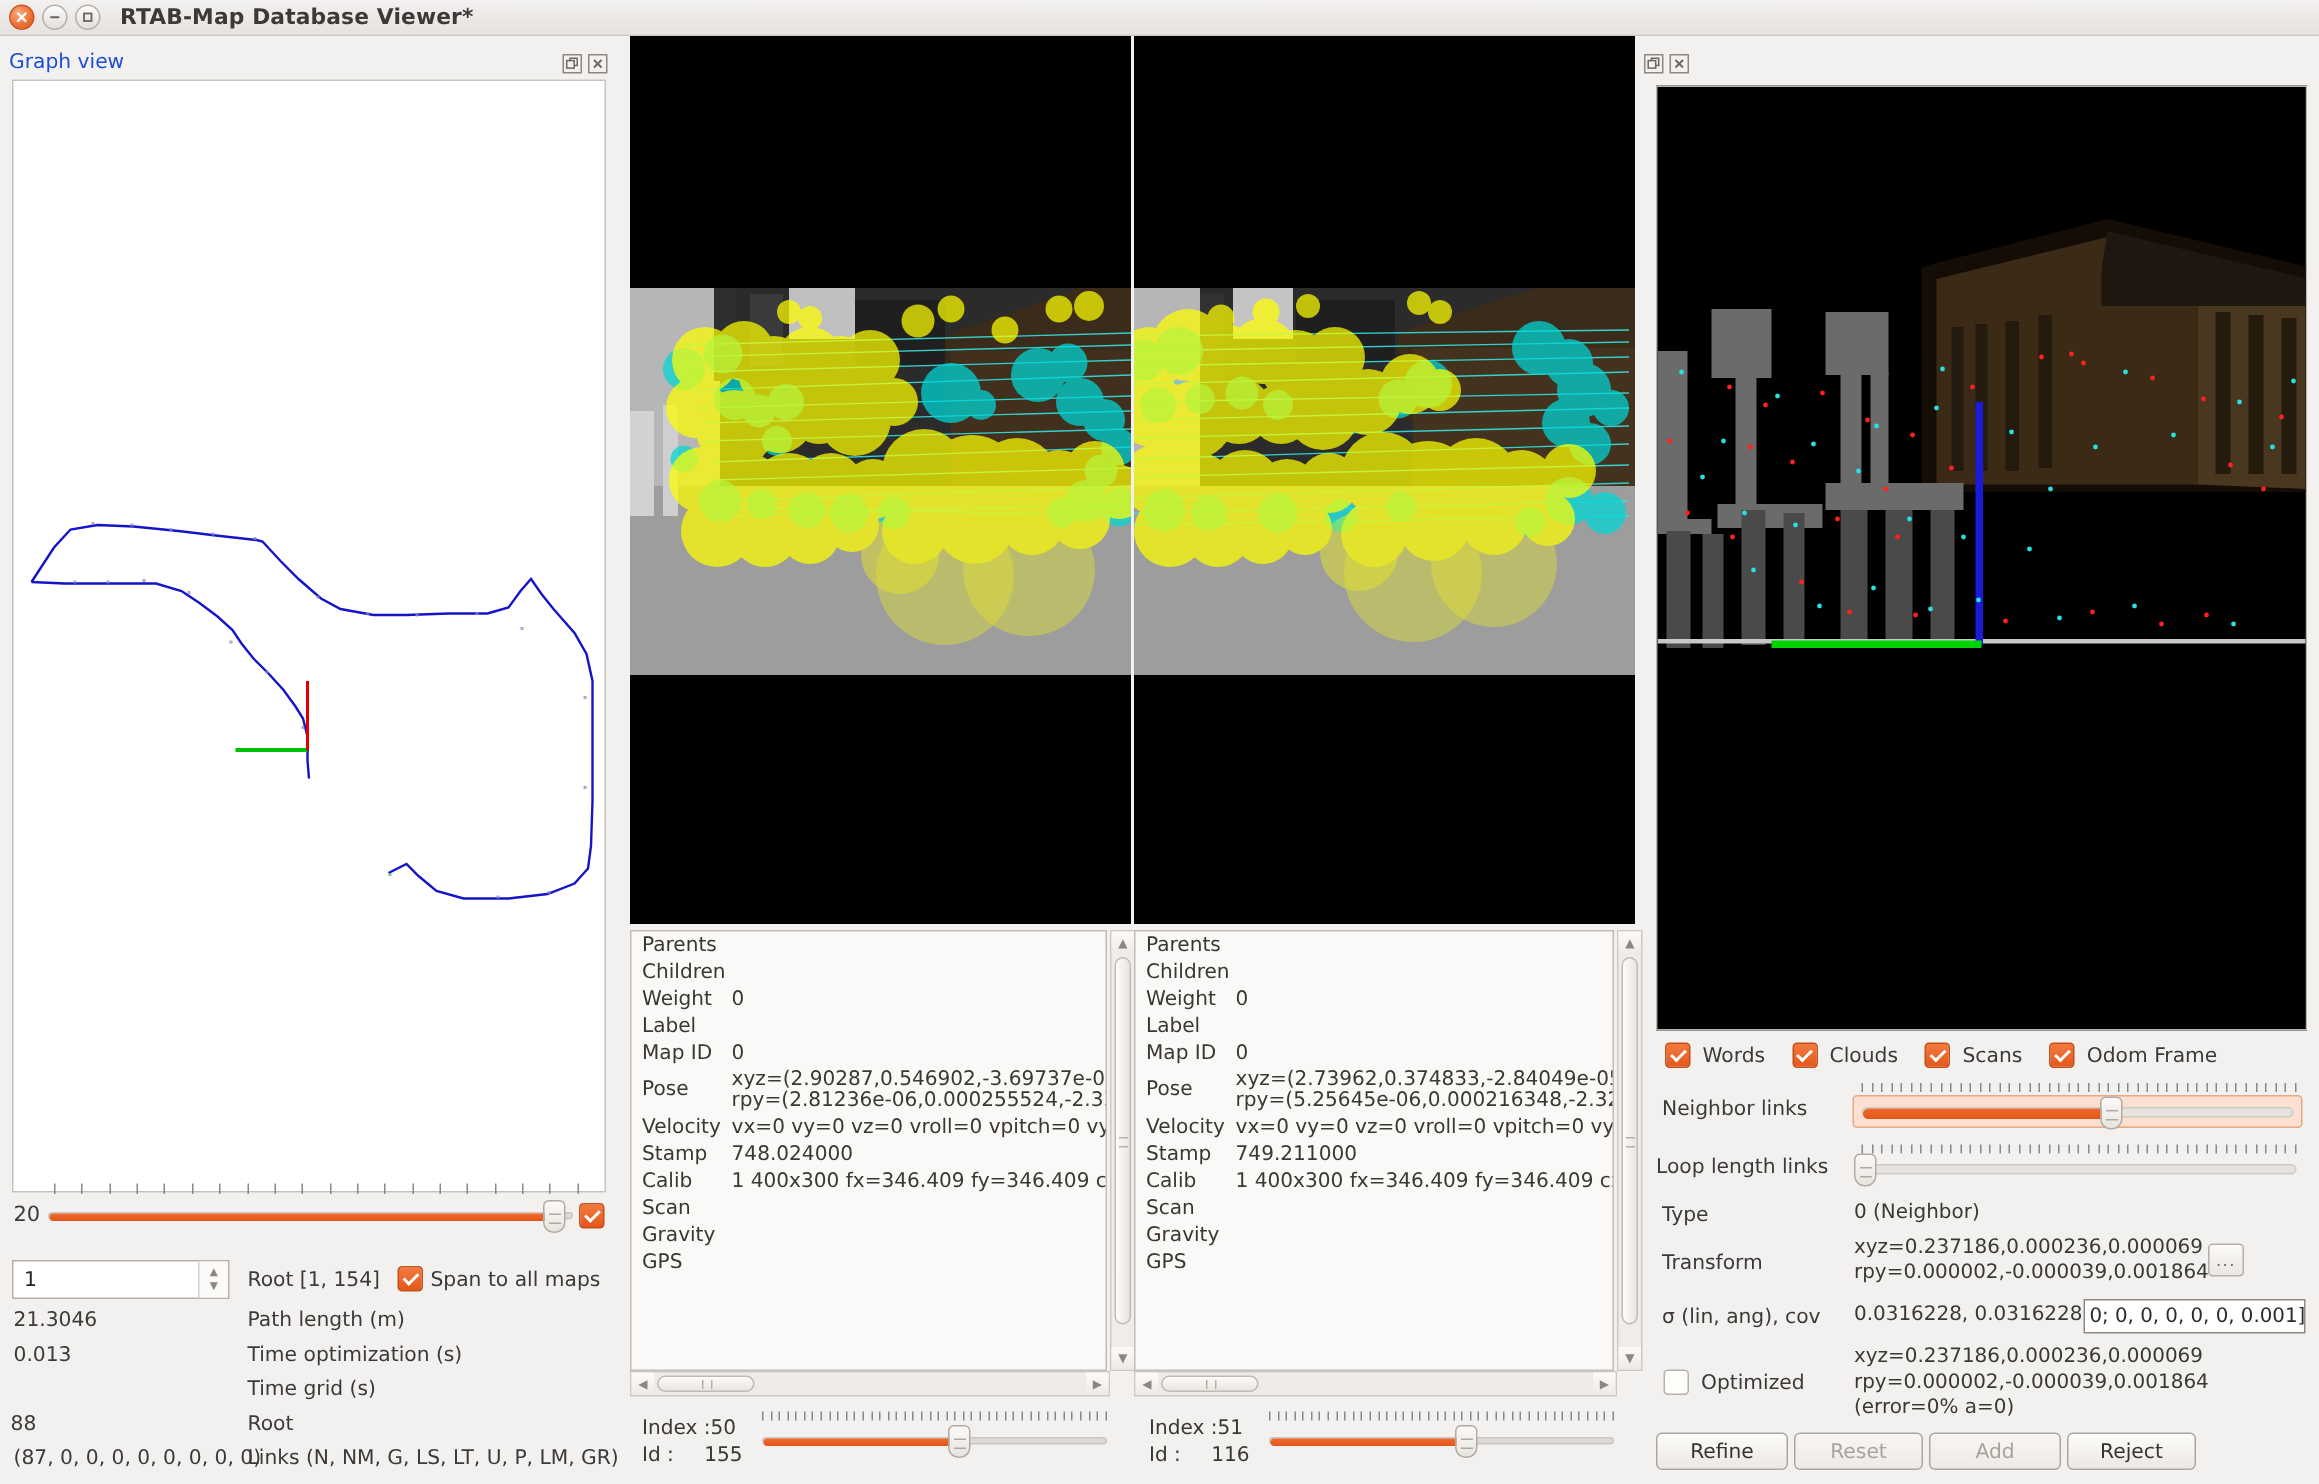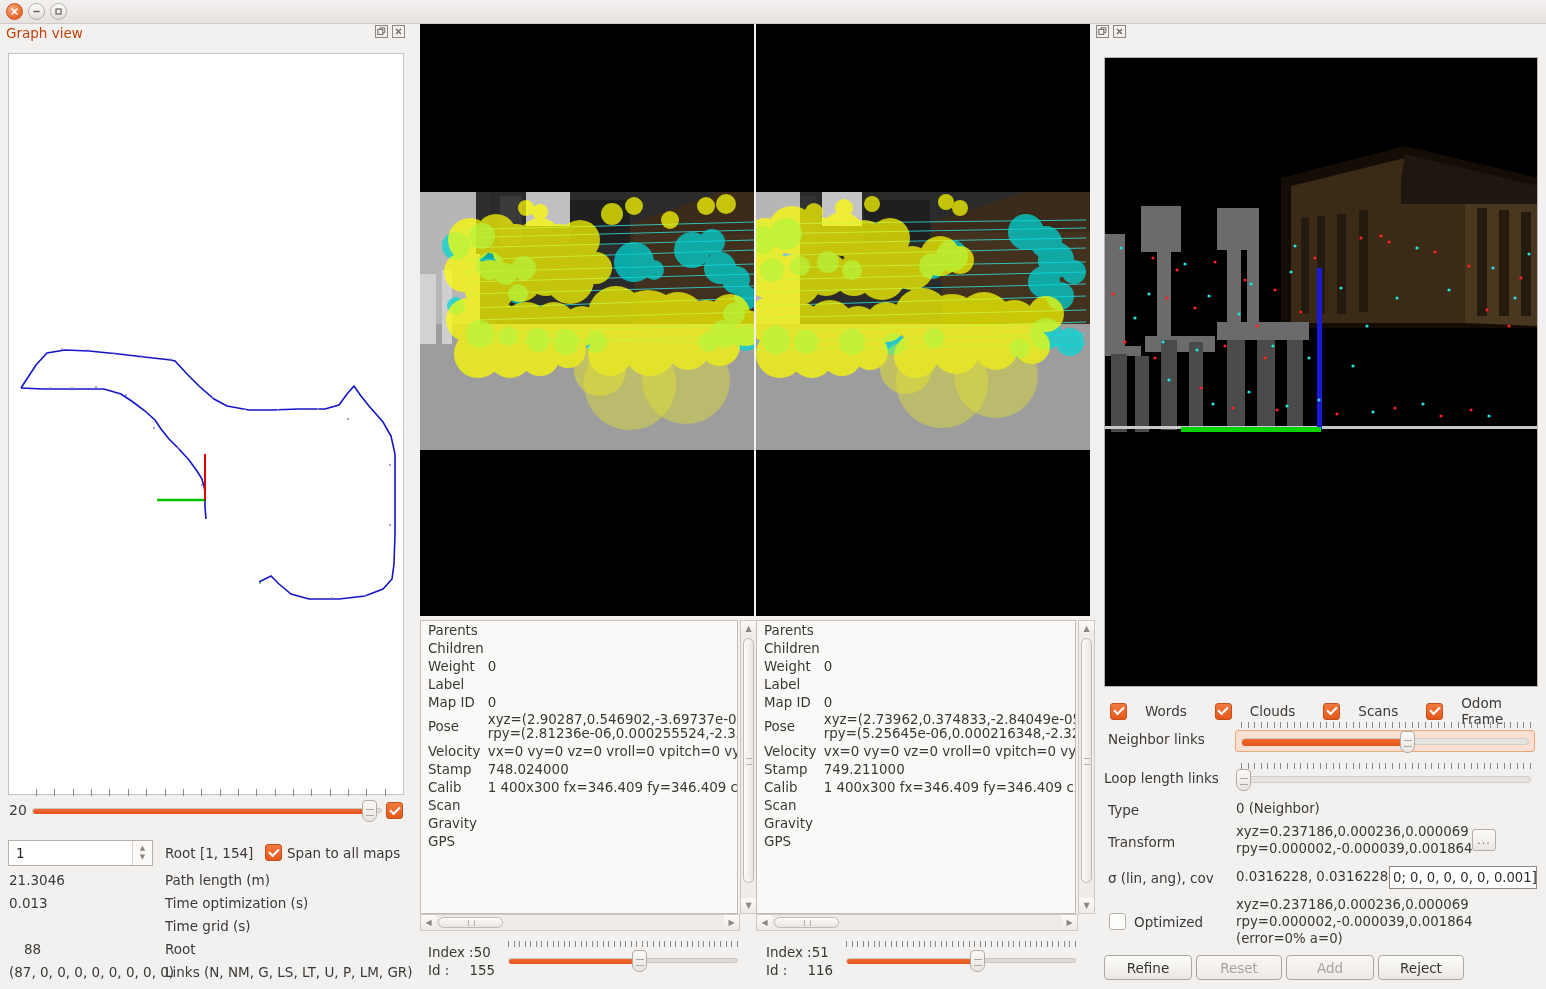--- a/index.html
+++ b/index.html
@@ -235,6 +235,7 @@
         </svg>
     </div>
   </div>
+  <div class="wtitle">RTAB-Map Database Viewer*</div>
 </div>
 
 <div class="dock-header" id="graph-dock-header">

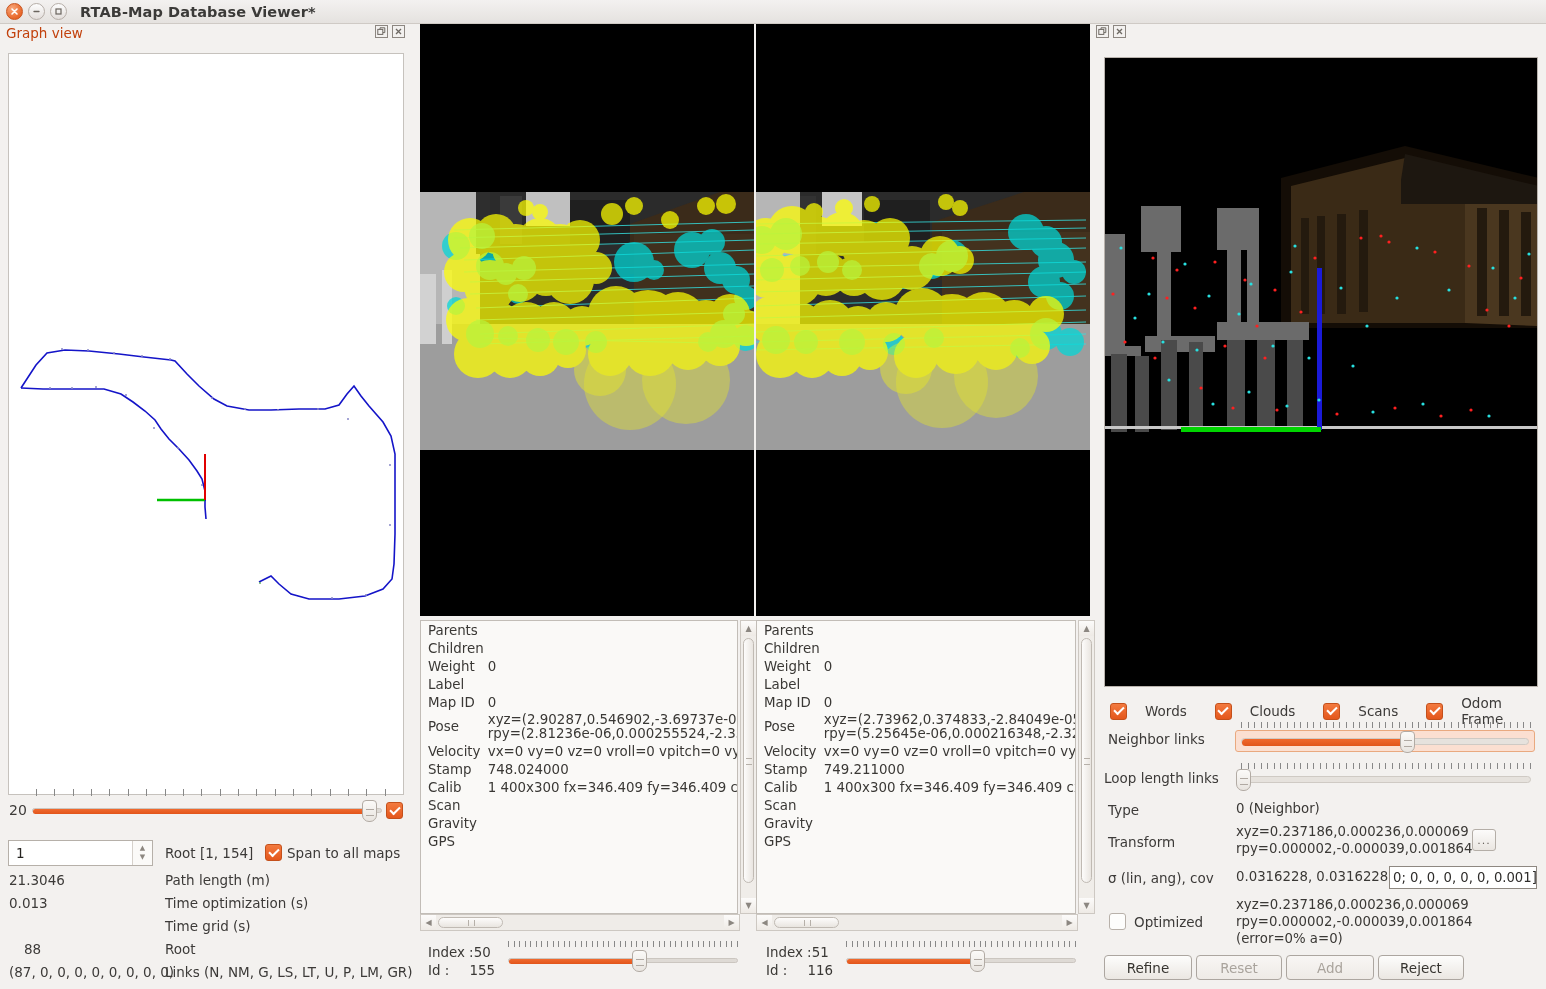--- a/index.html
+++ b/index.html
@@ -40,8 +40,8 @@
   
   .dock-header {
     position: absolute; height: 24px;
-    display: flex; align-items: flex-start;
-    font-size: 13.5px; color: #c2410c;
+    display: flex; align-items: flex-end;
+    font-size: 13.5px; color: #1d4ed8;
   }
   .dock-title { padding-left: 6px; flex:1; }
   .dock-btns { display: flex; gap: 4px; padding-right: 7px; }

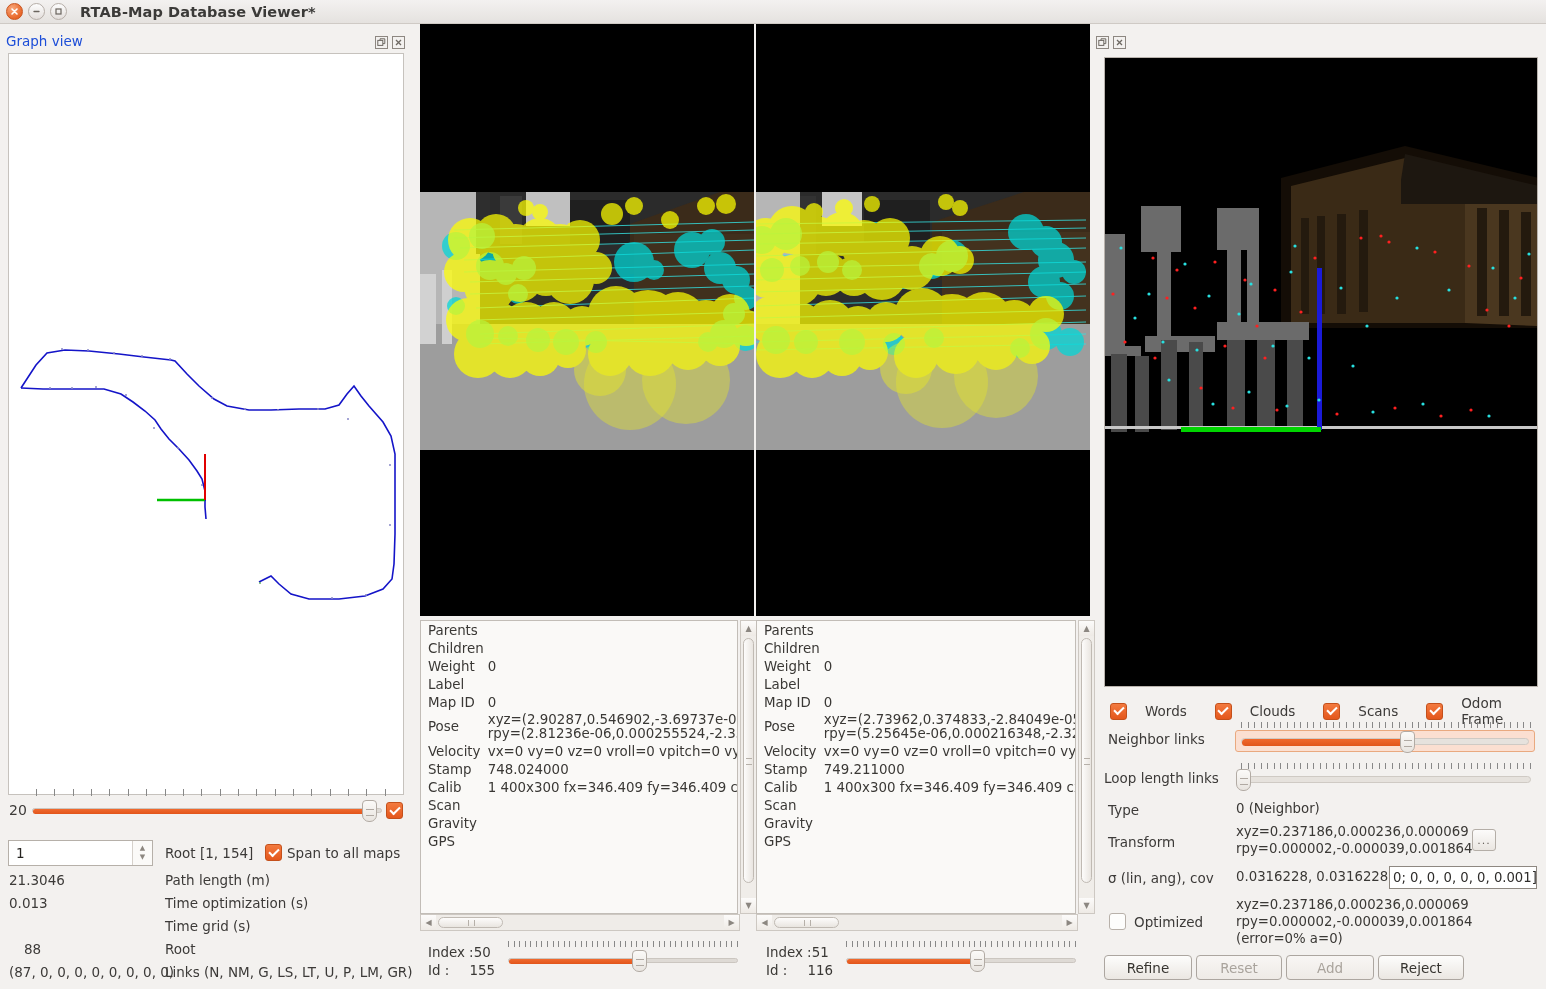--- a/index.html
+++ b/index.html
@@ -926,7 +926,7 @@
   </svg>
 </div>
 
-<div class="rrow" style="left:1110px; top:695px; gap:18px;">
+<div class="rrow" style="left:1110px; top:695px; gap:8px;">
   <div class="chk on"></div>
   <span class="rlabel">Words</span>
   <div class="chk on" style="margin-left:10px"></div>

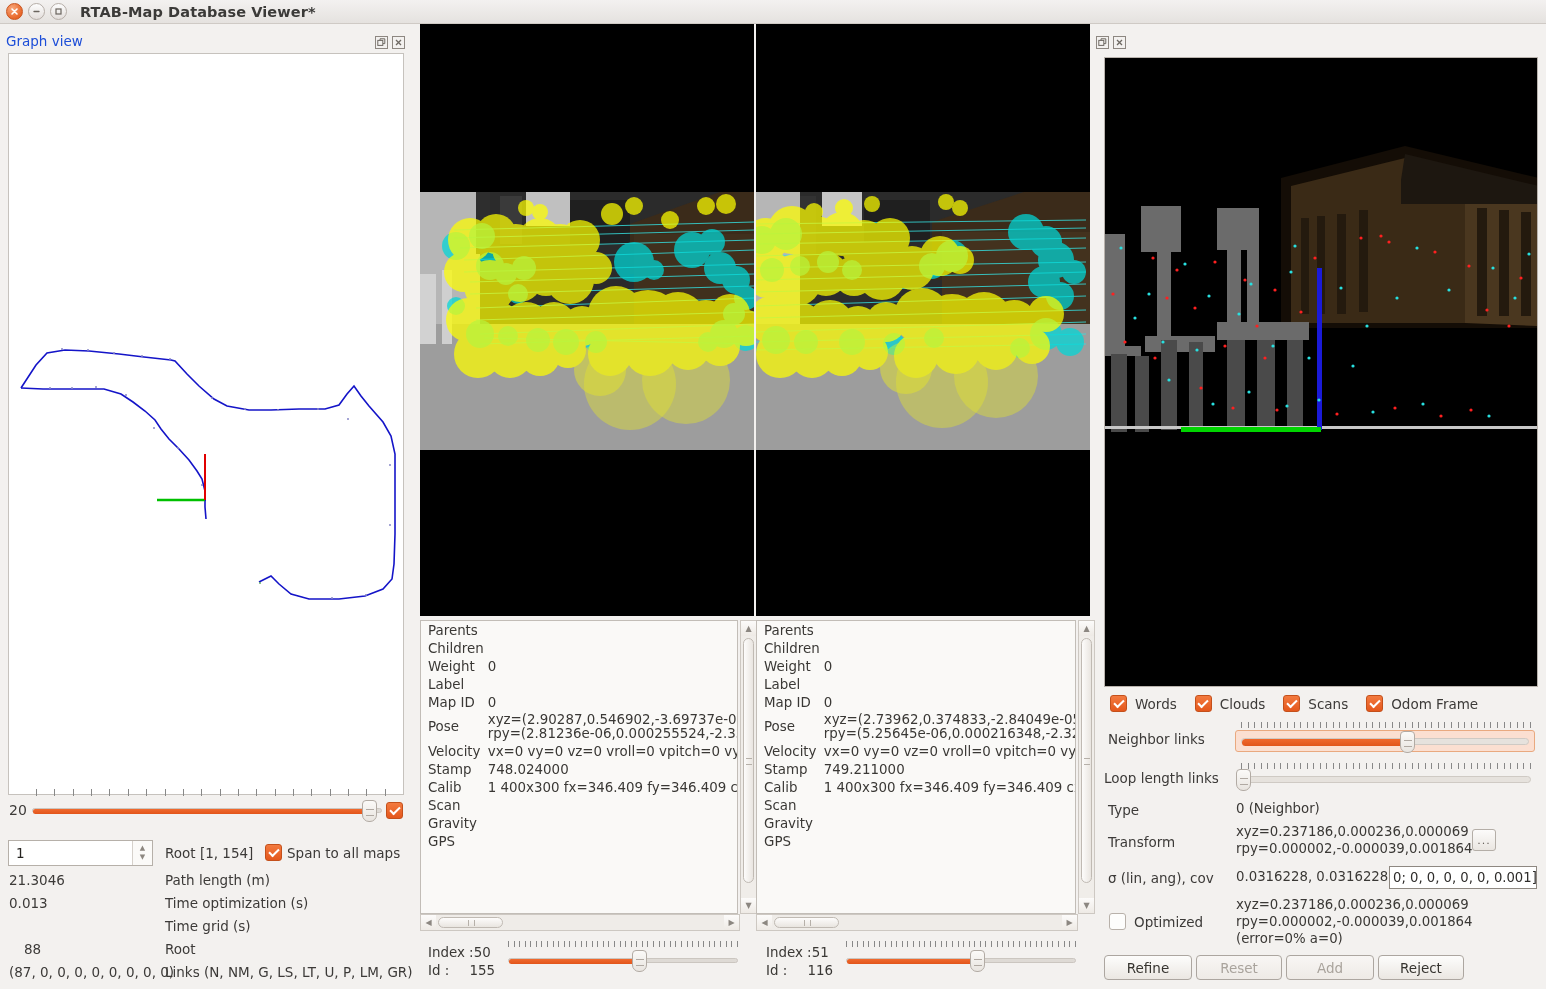--- a/index.html
+++ b/index.html
@@ -342,7 +342,7 @@
   <div class="statrow" style="left:9px; top:918px;"></div>
   <div class="statrow" style="left:165px; top:918px;">Time grid (s)</div>
 
-  <div class="statrow" style="left:24px; top:941px;">88</div>
+  <div class="statrow" style="left:7px; top:941px;">88</div>
   <div class="statrow" style="left:165px; top:941px;">Root</div>
 
   <div class="statrow" style="left:9px; top:964px;">(87, 0, 0, 0, 0, 0, 0, 0, 0)</div>

